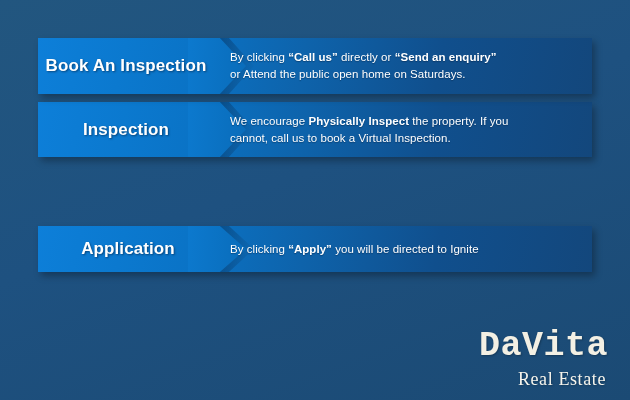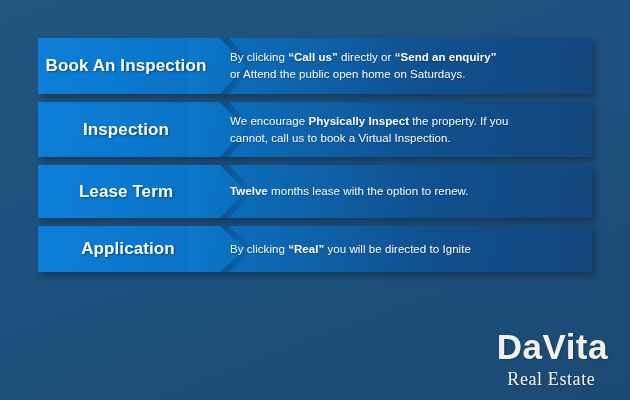--- a/index.html
+++ b/index.html
@@ -176,15 +176,6 @@
       </div>
   </div>
 
-  <div class="row row-3">
-    <div class="label-plate"></div>
-    <div class="chevron-shadow"></div>
-    <div class="chevron-face"></div>
-    <div class="label-text">Lease Term</div>
-    <div class="desc">
-        <span class="line"><b>Twelve</b><span> months lease with the option to renew.</span></span>
-      </div>
-  </div>
 
   <div class="row row-4">
     <div class="label-plate"></div>

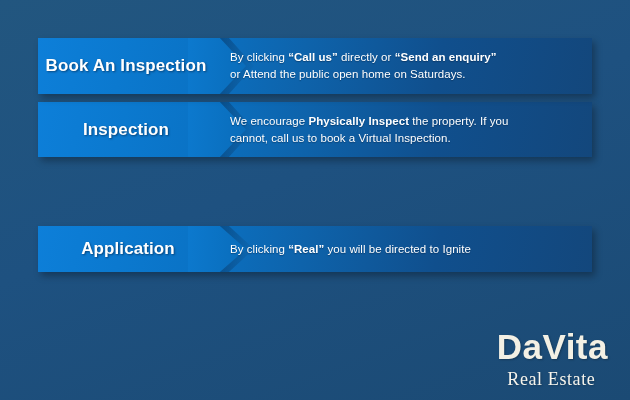--- a/index.html
+++ b/index.html
@@ -183,7 +183,7 @@
     <div class="chevron-face"></div>
     <div class="label-text">Application</div>
     <div class="desc">
-        <span class="line"><span>By clicking  </span><b>“Real”</b><span> you will be directed to Ignite</span></span>
+        <span class="line"><span>By clicking  </span><b>“Apply”</b><span> you will be directed to Ignite</span></span>
       </div>
   </div>
 

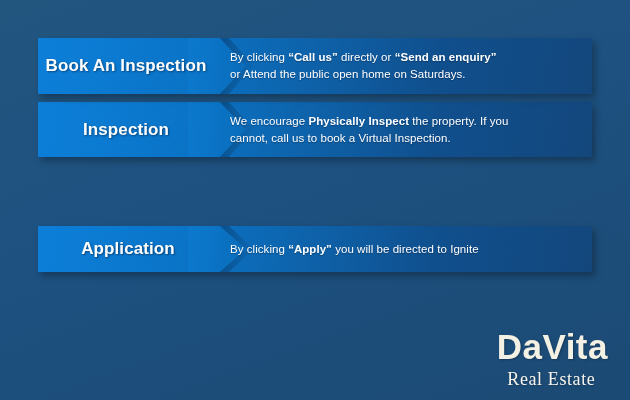--- a/index.html
+++ b/index.html
@@ -129,7 +129,7 @@
   }
   #logo .brand {
     display: block;
-    font-family: Liberation Sans, sans-serif;
+    font-family: Liberation Mono, monospace;
     font-weight: bold;
     font-size: 35px;
     color: #f3f0e4;

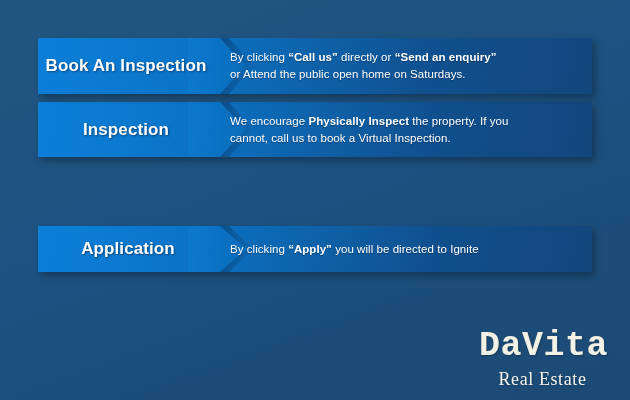--- a/index.html
+++ b/index.html
@@ -146,7 +146,6 @@
     color: #f6f4ec;
     letter-spacing: 0.6px;
     text-shadow: 1px 1px 2px rgba(0,0,0,0.22);
-    text-align: center;
   }
 </style>
 </head>

